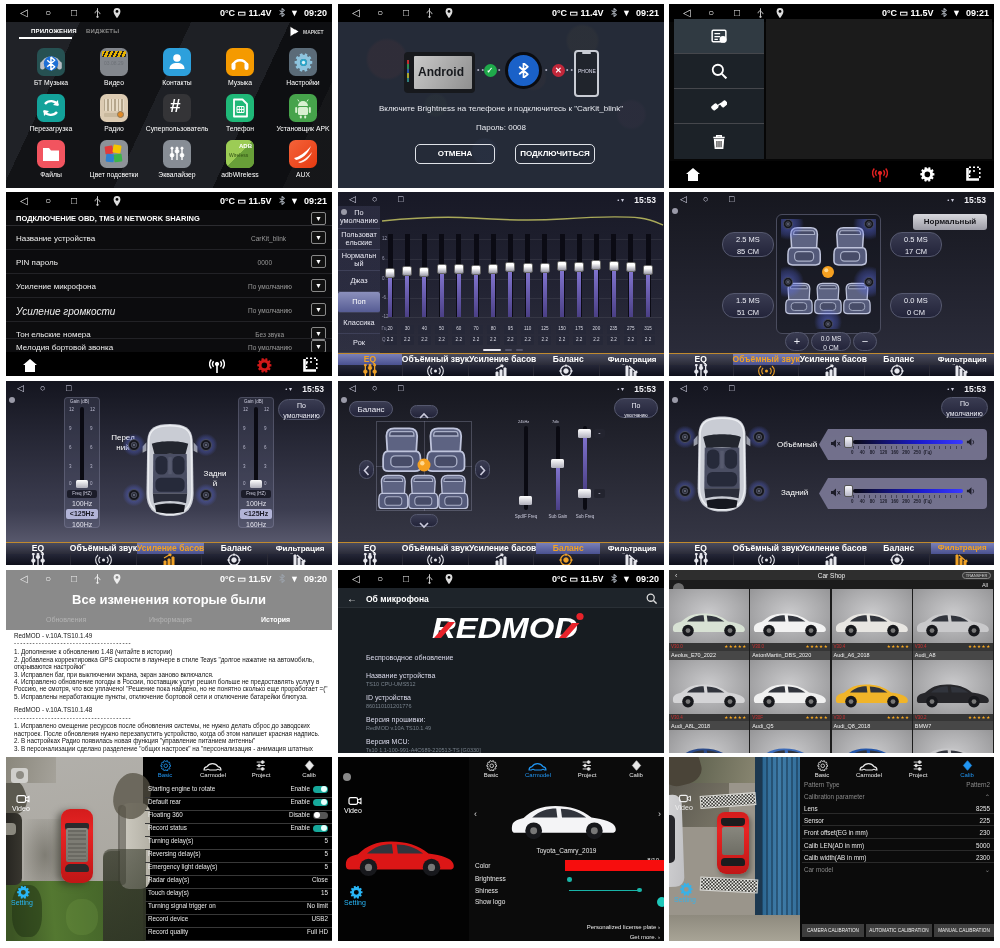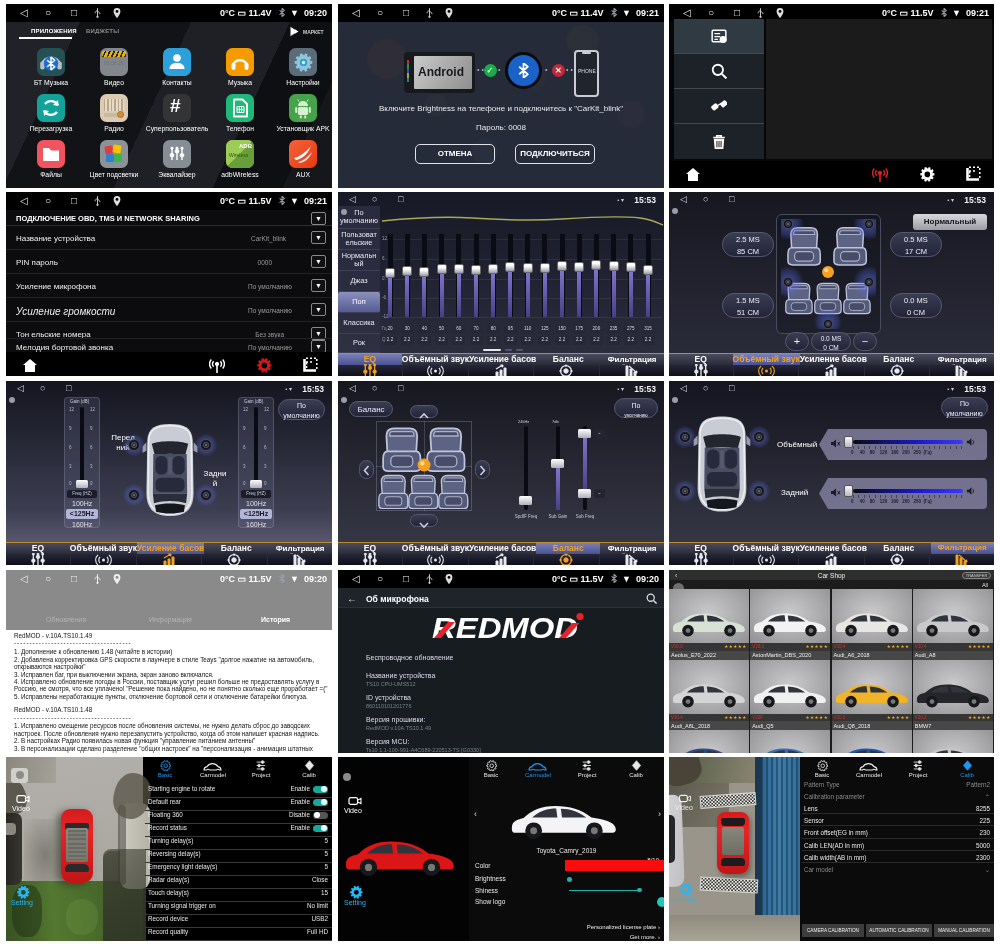--- a/index.html
+++ b/index.html
@@ -1098,6 +1098,7 @@
           <path d="M5 0 L5 14 M5 0 L9 3.5 L1 10.5 M5 14 L9 10.5 L1 3.5" stroke="#9aa0a8" stroke-width="1.8" fill="none"></path>
         </svg>&nbsp; ▼&nbsp; 09:20</span>
   </div>
+  <div class="t" style="left:0;top:22px;width:326px;text-align:center;font-size:13px;font-weight:bold;color:#fff;">Все изменения которые были</div>
   <span class="t" style="left:40px;top:46px;font-size:7px;color:#b4b4b4;">Обновления</span>
   <span class="t" style="left:143px;top:46px;font-size:7px;color:#b4b4b4;">Информация</span>
   <span class="t" style="left:255px;top:46px;font-size:7px;font-weight:bold;color:#fff;">История</span>

